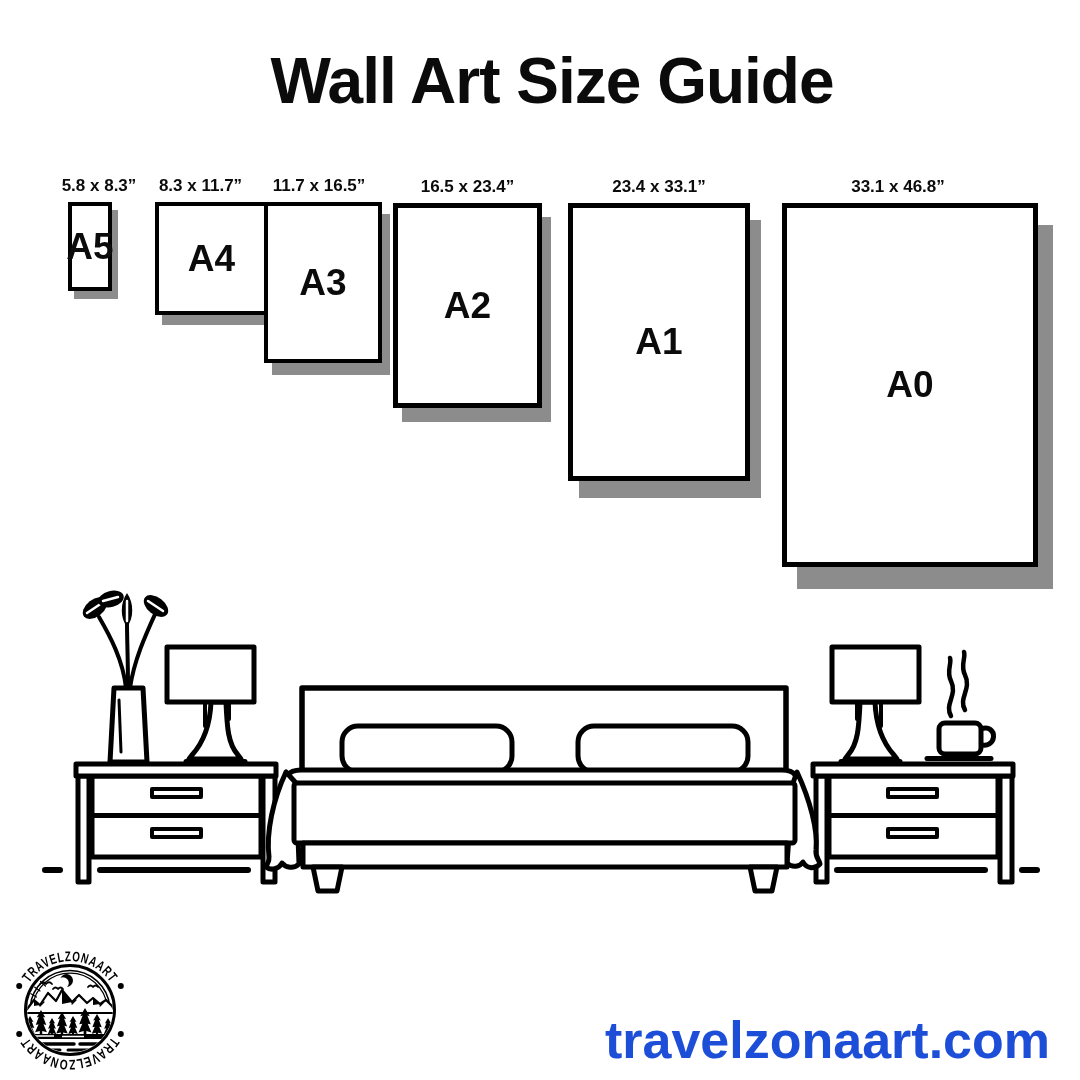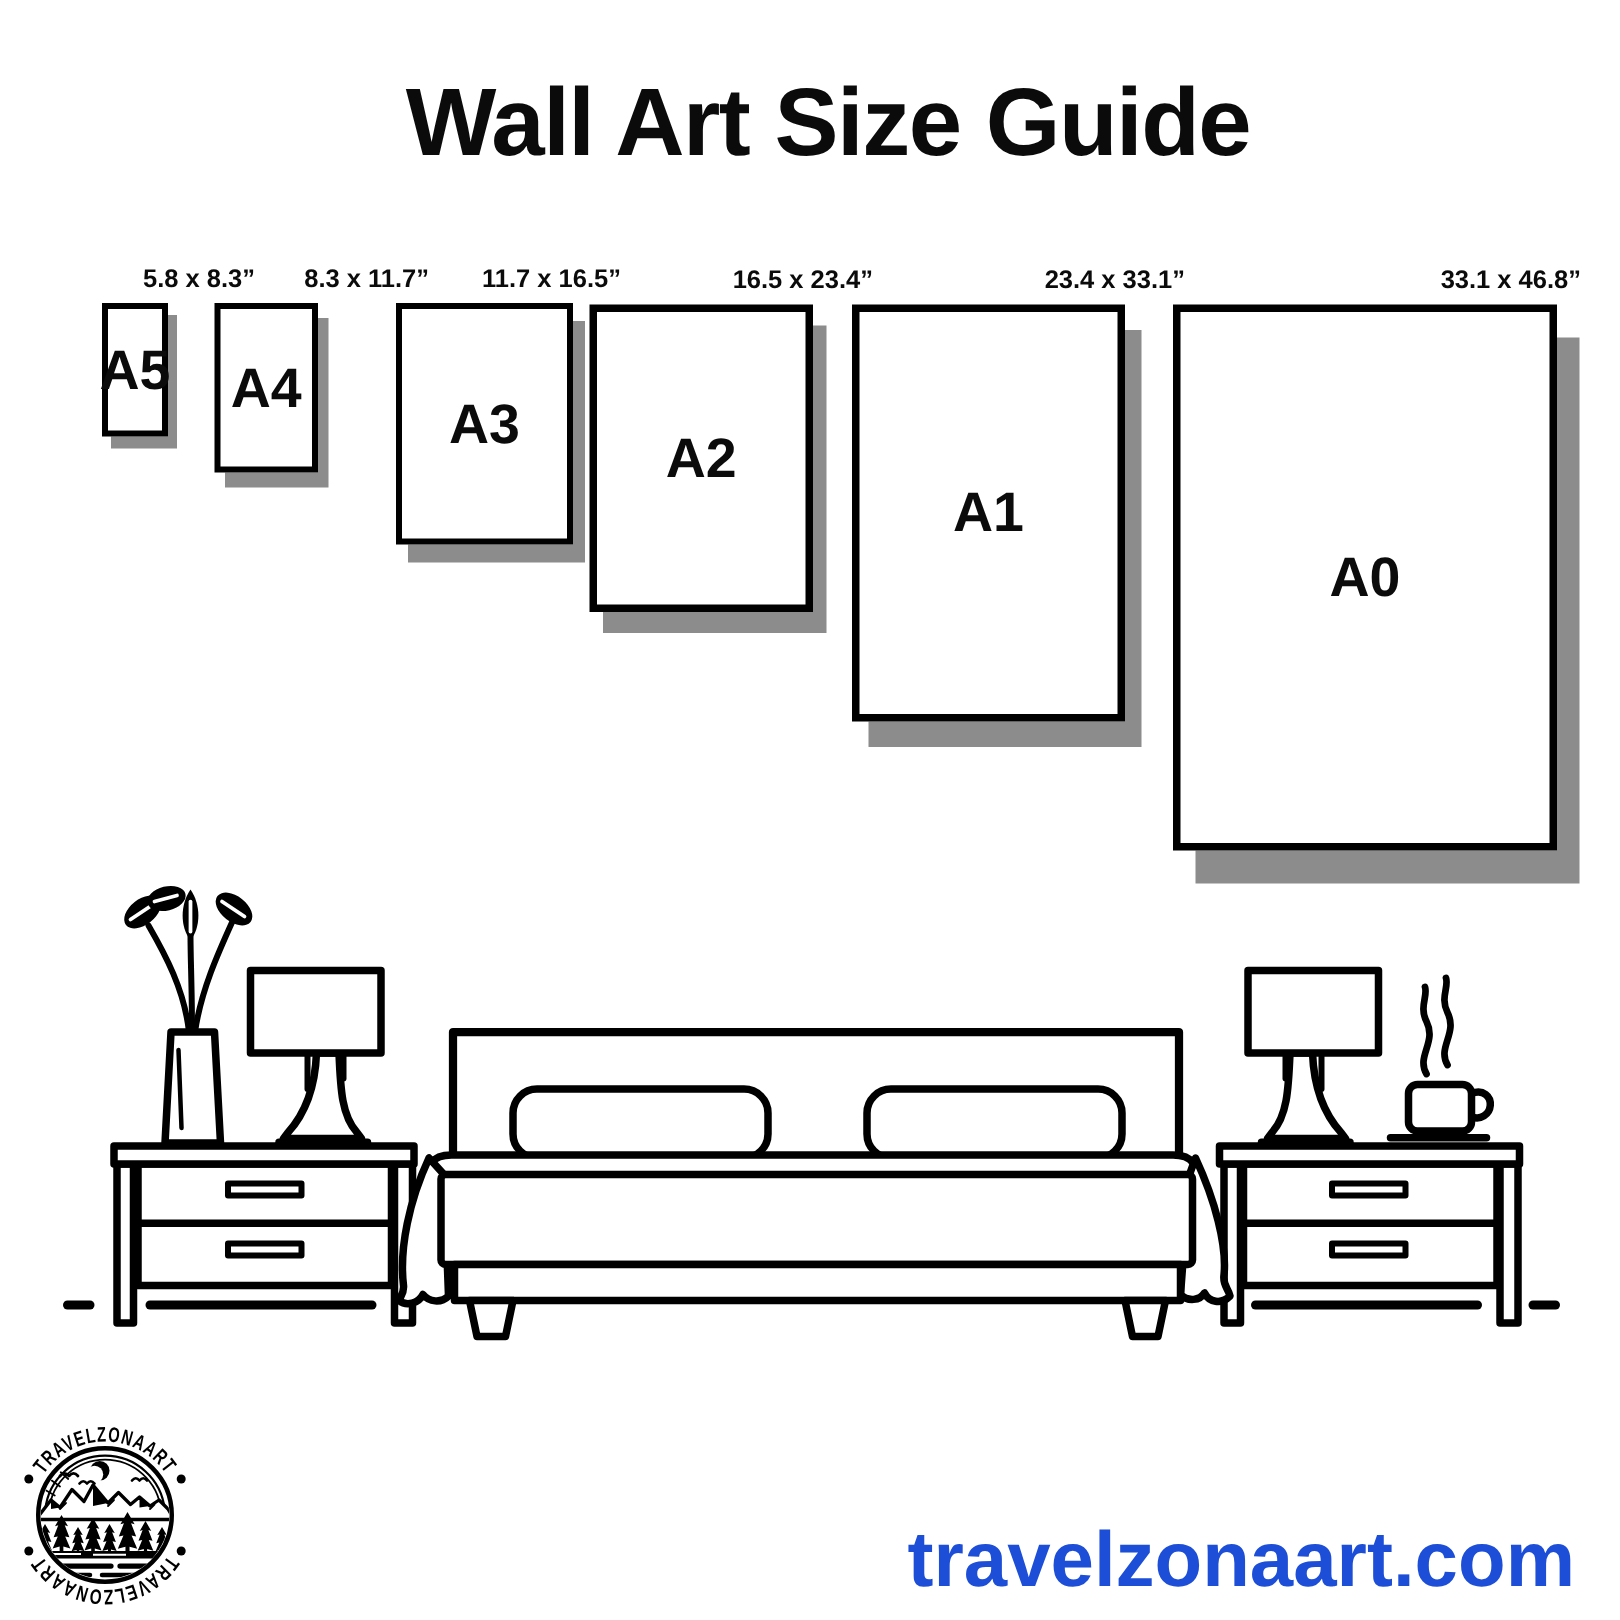--- a/index.html
+++ b/index.html
@@ -17,7 +17,7 @@
   }
   .frame-letter{font-size:37px;font-weight:700;color:#0b0b0b;}
   .dim-label{
-    position:absolute;text-align:right;font-size:17px;font-weight:700;color:#0b0b0b;
+    position:absolute;text-align:center;font-size:17px;font-weight:700;color:#0b0b0b;
     white-space:nowrap;
   }
   .footer-url{

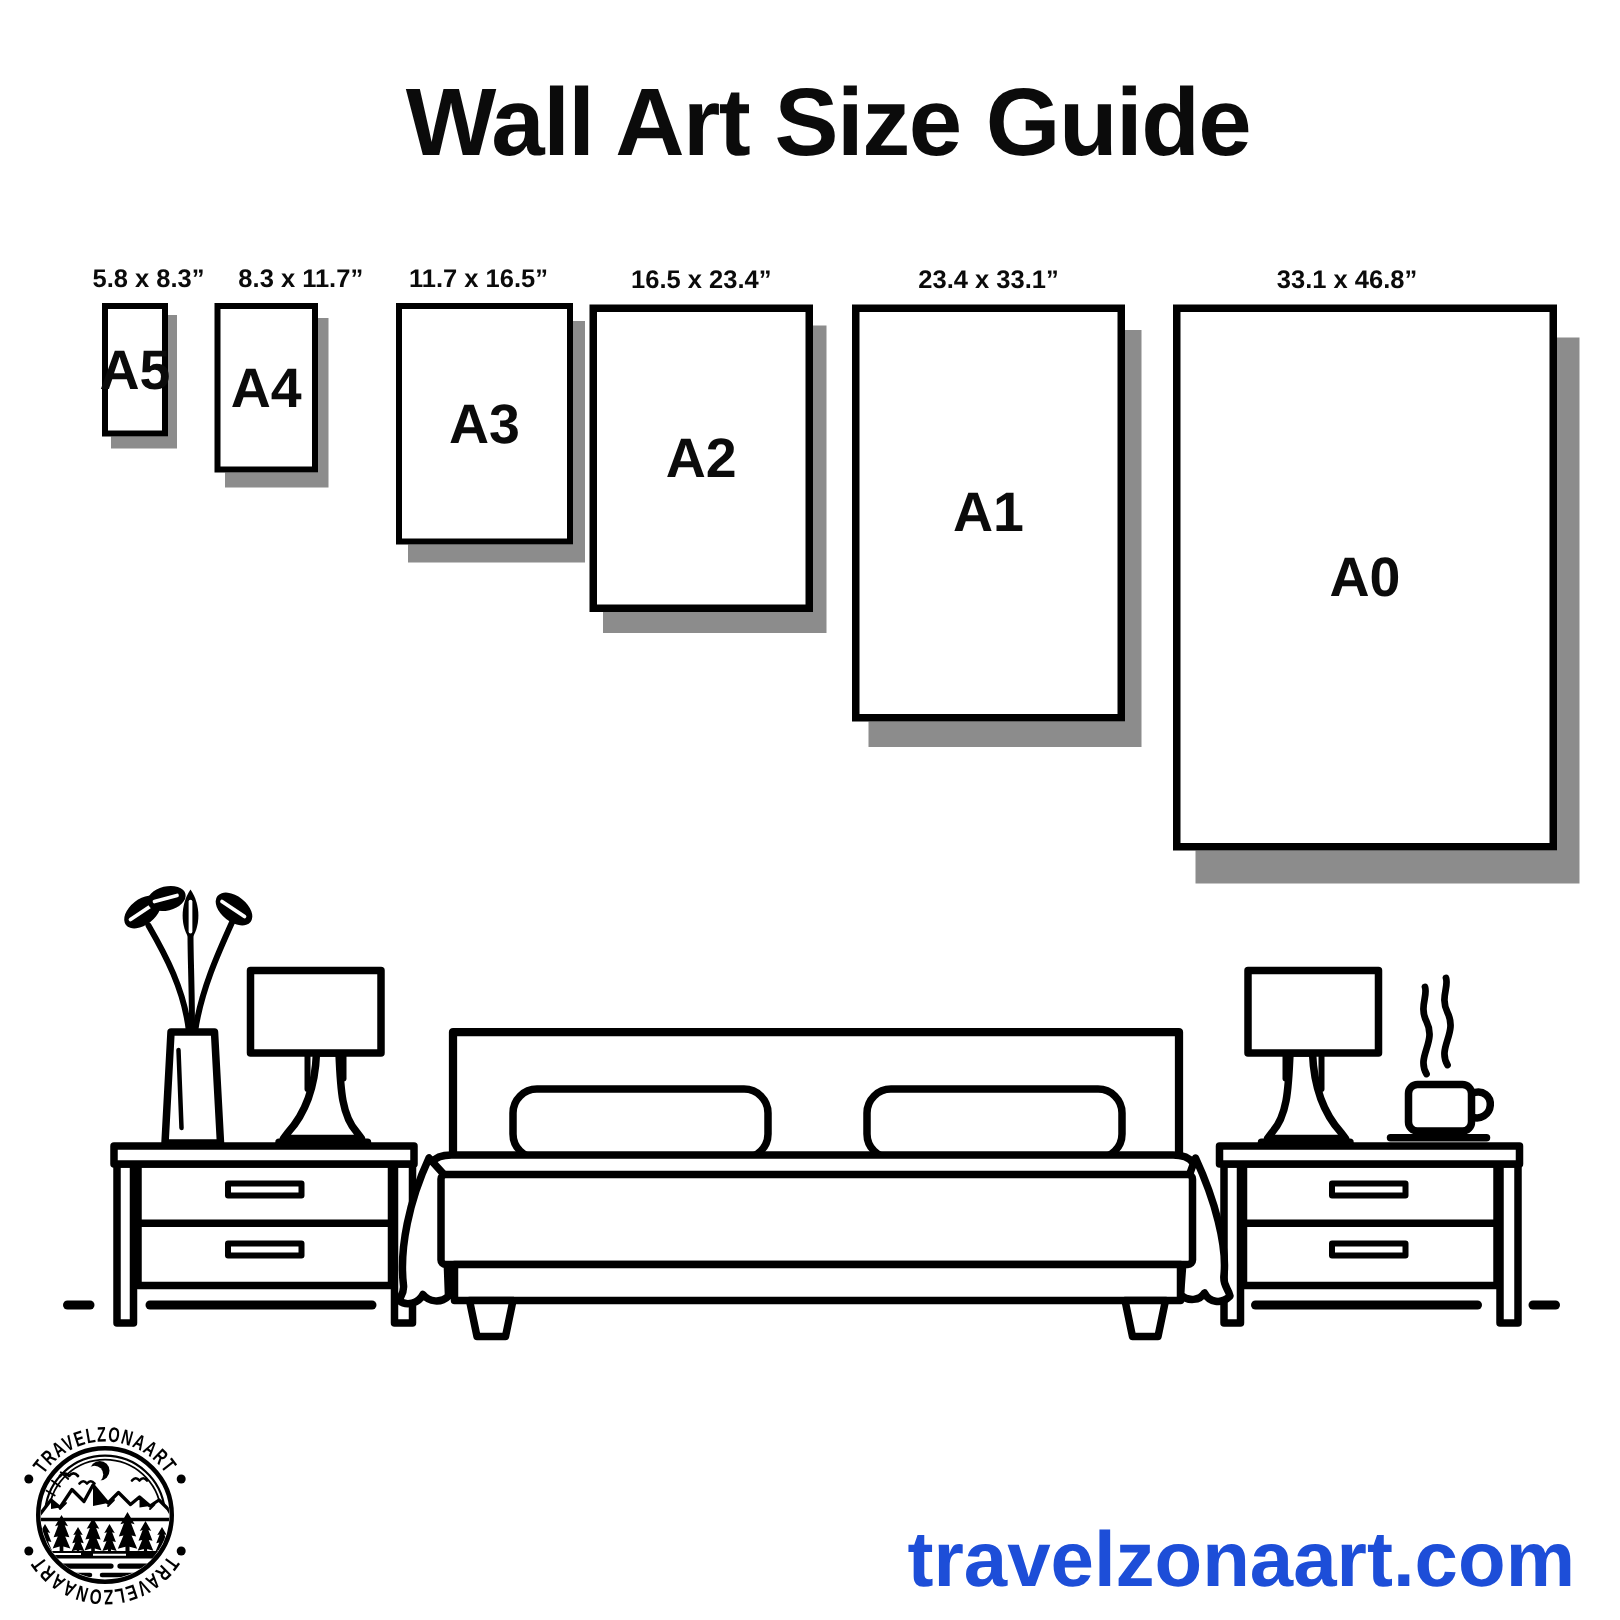--- a/index.html
+++ b/index.html
@@ -43,7 +43,7 @@
   <div class="frame" style="left:68px;top:202px;width:44px;height:89px;border-width:4px;box-shadow:6px 8px 0 0 #8c8c8c">
     <span class="frame-letter">A5</span>
   </div>
-  <div class="frame" style="left:143px;top:202px;width:69px;height:113px;border-width:4px;box-shadow:7px 10px 0 0 #8c8c8c">
+  <div class="frame" style="left:155px;top:202px;width:113px;height:113px;border-width:4px;box-shadow:7px 10px 0 0 #8c8c8c">
     <span class="frame-letter">A4</span>
   </div>
   <div class="frame" style="left:264px;top:202px;width:118px;height:161px;border-width:4px;box-shadow:8px 12px 0 0 #8c8c8c">

